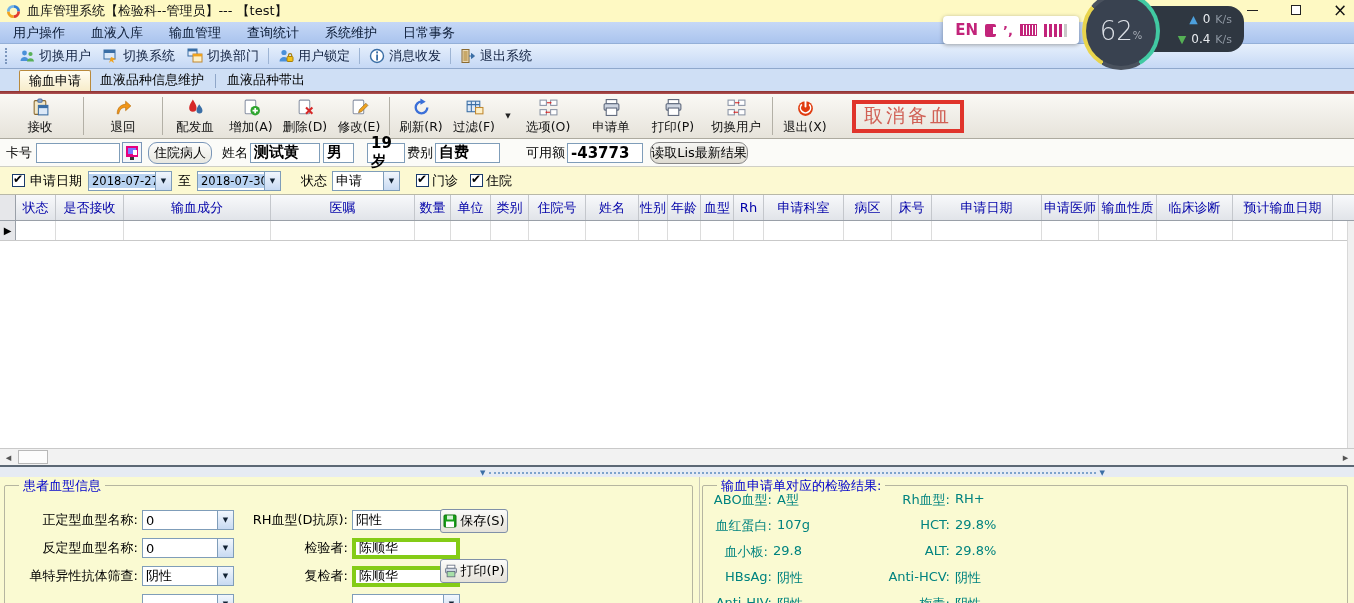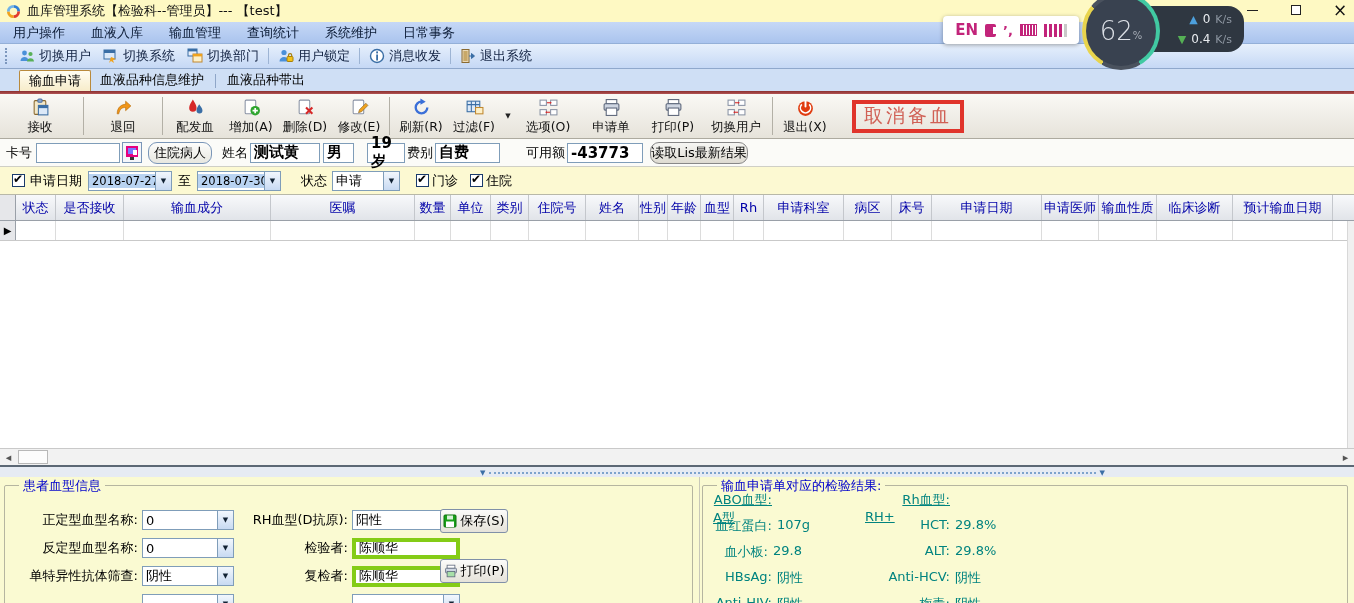--- a/index.html
+++ b/index.html
@@ -100,7 +100,7 @@
 .lab-row{position:absolute;display:flex;font-size:13px;color:#00837f;}
 .lab-label{text-align:right;flex:none;}
 .lab-value{margin-left:5px;}
-.lab-row.u{text-decoration:underline;flex-direction:column;}
+.lab-row.u{}
 
 
 .ime-pill{position:absolute;left:943px;top:16px;width:136px;height:28px;background:#fff;border-radius:4px;box-shadow:0 1px 4px rgba(0,0,0,.35);display:flex;align-items:center;justify-content:center;gap:7px;z-index:20;color:#c2247a;}

